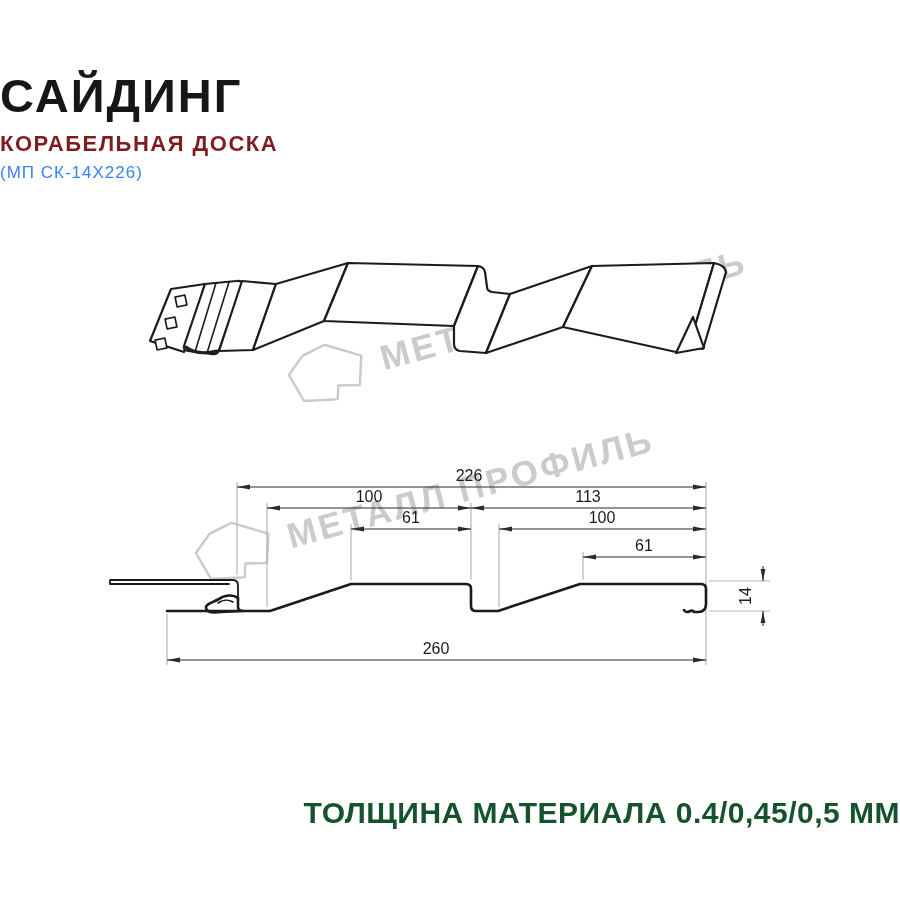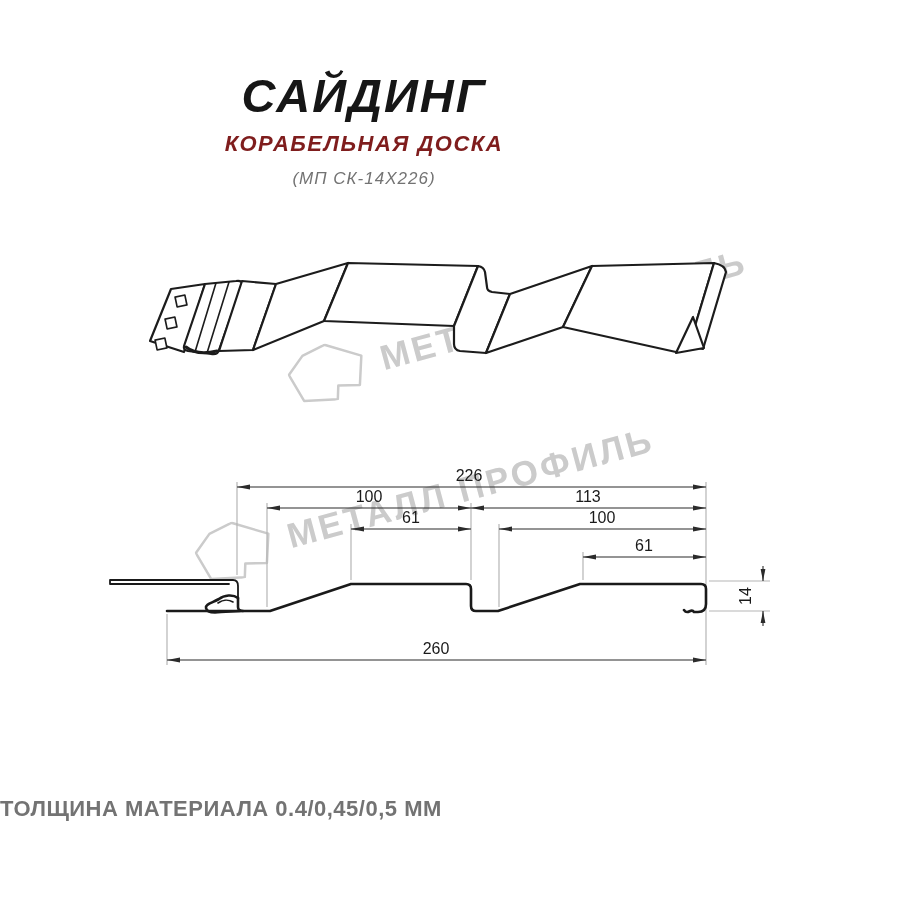--- a/index.html
+++ b/index.html
@@ -7,7 +7,7 @@
         font-family:"Liberation Sans",sans-serif;}
 
   
-  .title-block{position:absolute;top:72px;left:0;width:728px;text-align:center;color:#161616;font-style:italic;}
+  .title-block{position:absolute;top:72px;left:0;width:728px;color:#161616;}
   .title-main{font-size:47px;font-weight:700;letter-spacing:2px;line-height:1;}
   .title-sub{font-size:22px;font-weight:700;letter-spacing:1.5px;margin-top:12px;color:#7f1d1d;}
   .title-code{font-size:17px;font-weight:400;letter-spacing:1px;margin-top:12px;color:#737373;}

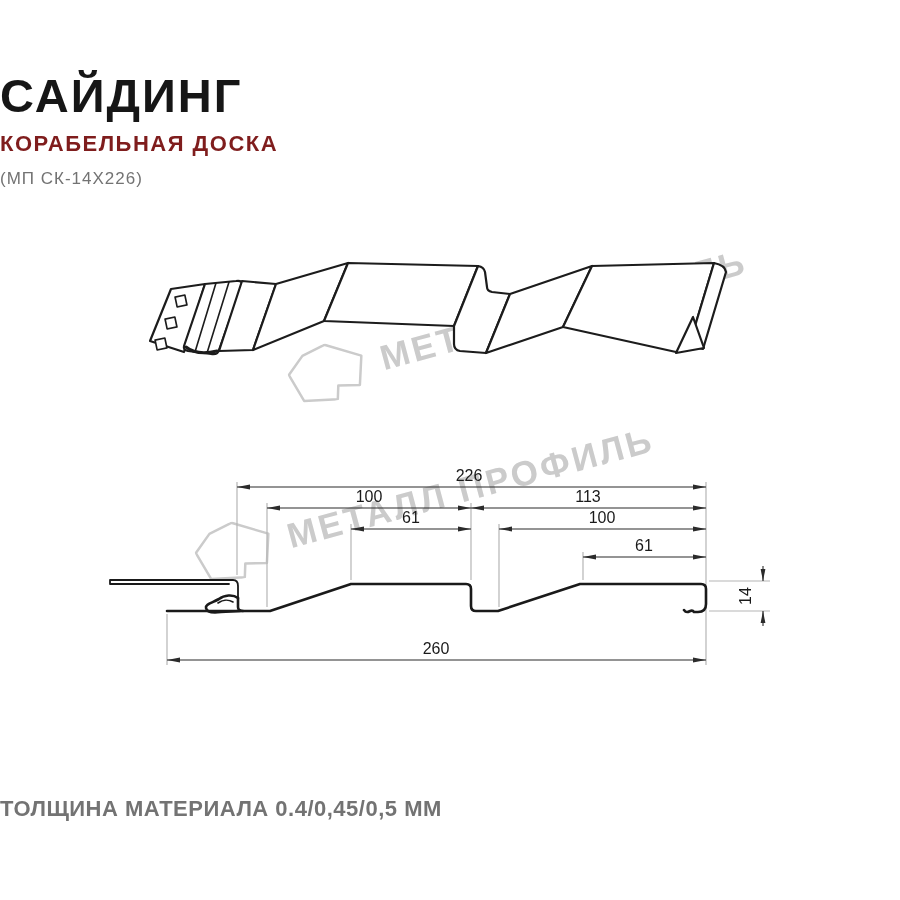--- a/index.html
+++ b/index.html
@@ -10,7 +10,7 @@
   .title-block{position:absolute;top:72px;left:0;width:728px;color:#161616;}
   .title-main{font-size:47px;font-weight:700;letter-spacing:2px;line-height:1;}
   .title-sub{font-size:22px;font-weight:700;letter-spacing:1.5px;margin-top:12px;color:#7f1d1d;}
-  .title-code{font-size:17px;font-weight:400;letter-spacing:1px;margin-top:12px;color:#737373;}
+  .title-code{font-size:17px;font-weight:400;letter-spacing:1px;margin-top:6px;color:#3b82f6;}
 
   
   .watermark{position:absolute;display:flex;align-items:center;gap:16px;

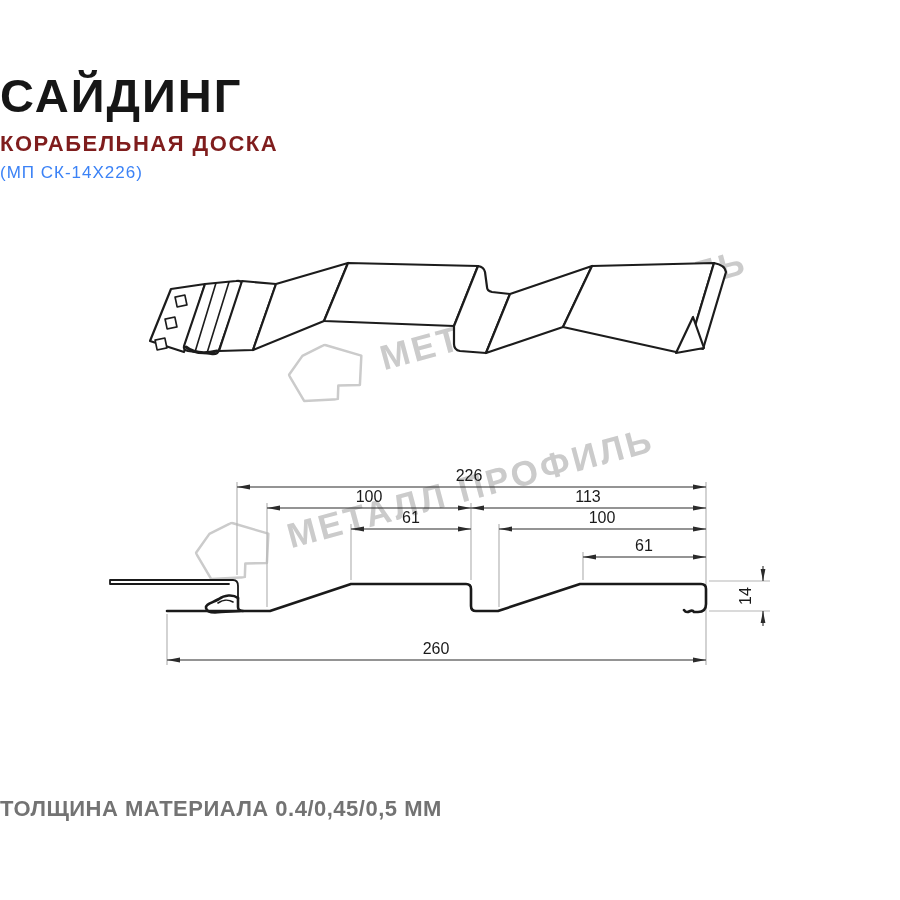--- a/index.html
+++ b/index.html
@@ -26,8 +26,8 @@
   .dim-text{font-size:16px;fill:#1a1a1a;font-family:"Liberation Sans",sans-serif;}
 
   
-  .footer-note{position:absolute;top:796px;left:0;width:900px;text-align:left;
-               font-size:22px;font-weight:700;letter-spacing:0.5px;color:#737373;}
+  .footer-note{position:absolute;top:796px;left:0;width:900px;text-align:right;
+               font-size:30px;font-weight:700;letter-spacing:0.5px;color:#14532d;}
 </style>
 </head>
 <body>

